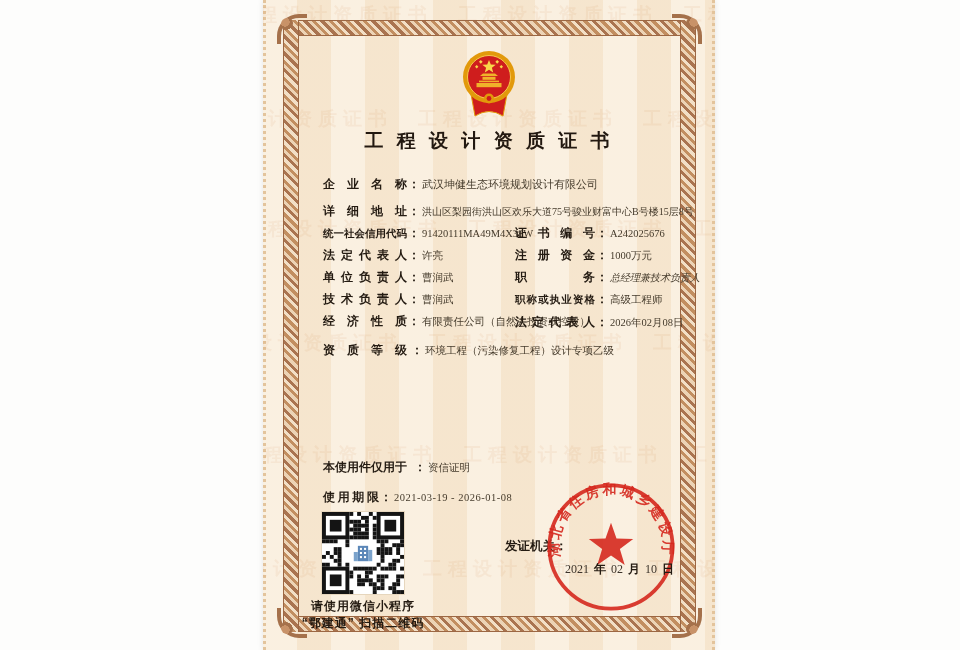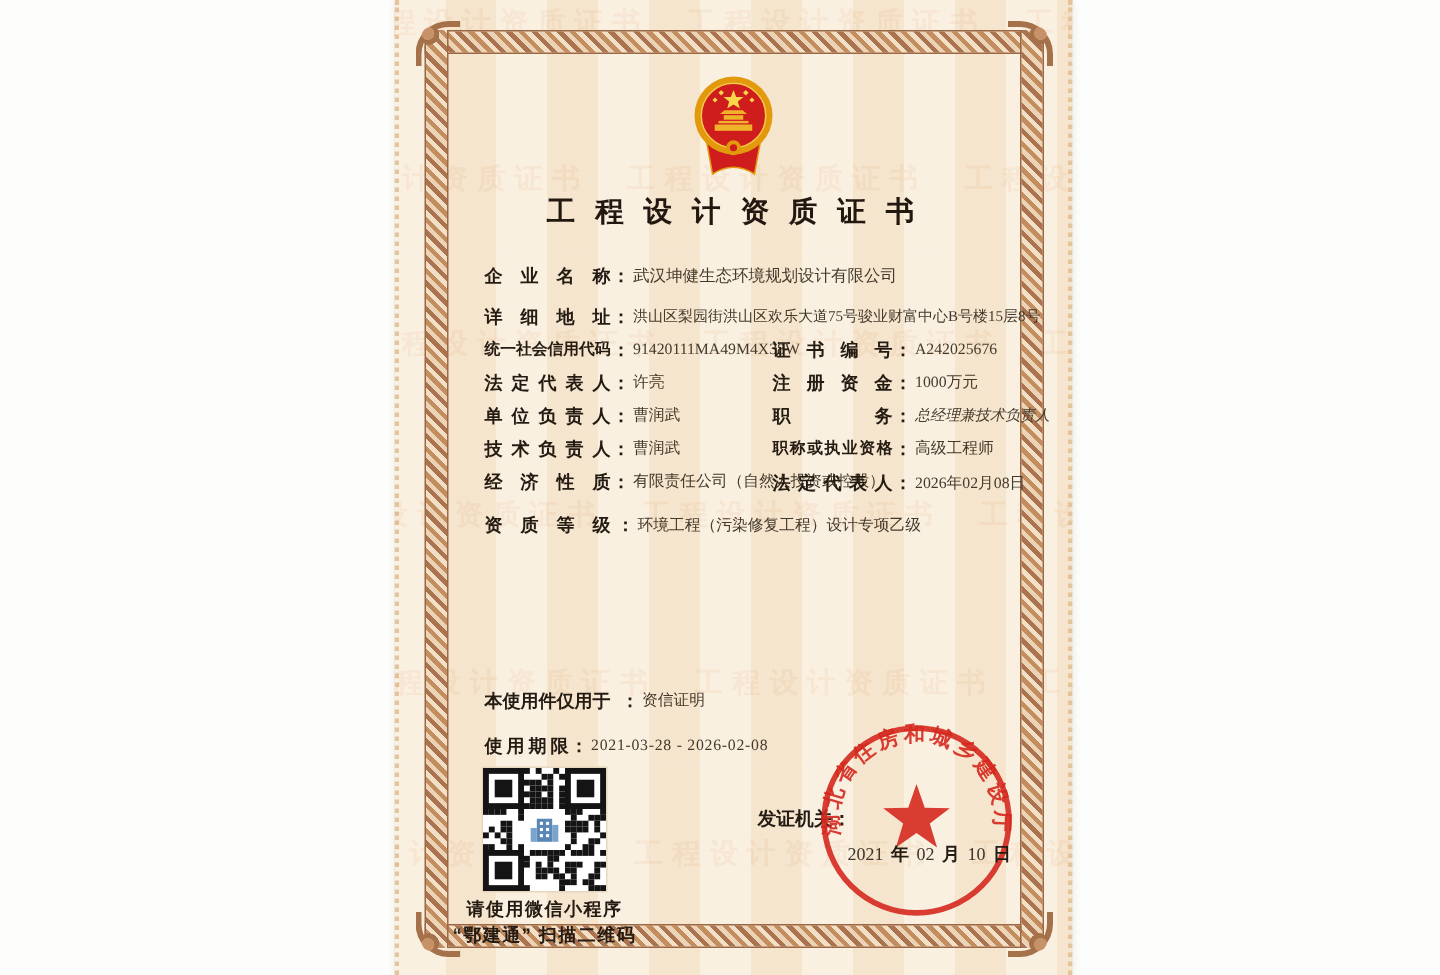--- a/index.html
+++ b/index.html
@@ -189,7 +189,7 @@
     <div class="row leftcol" style="top:490px;">
       <span class="lbl w56">使用期限</span>
         <span class="colon">：</span>
-      <span class="val" style="letter-spacing:.5px;">2021-03-28 - 2026-02-08</span>
+      <span class="val" style="letter-spacing:.5px;">2021-03-19 - 2026-01-08</span>
     </div>
 
     <div class="qr">

